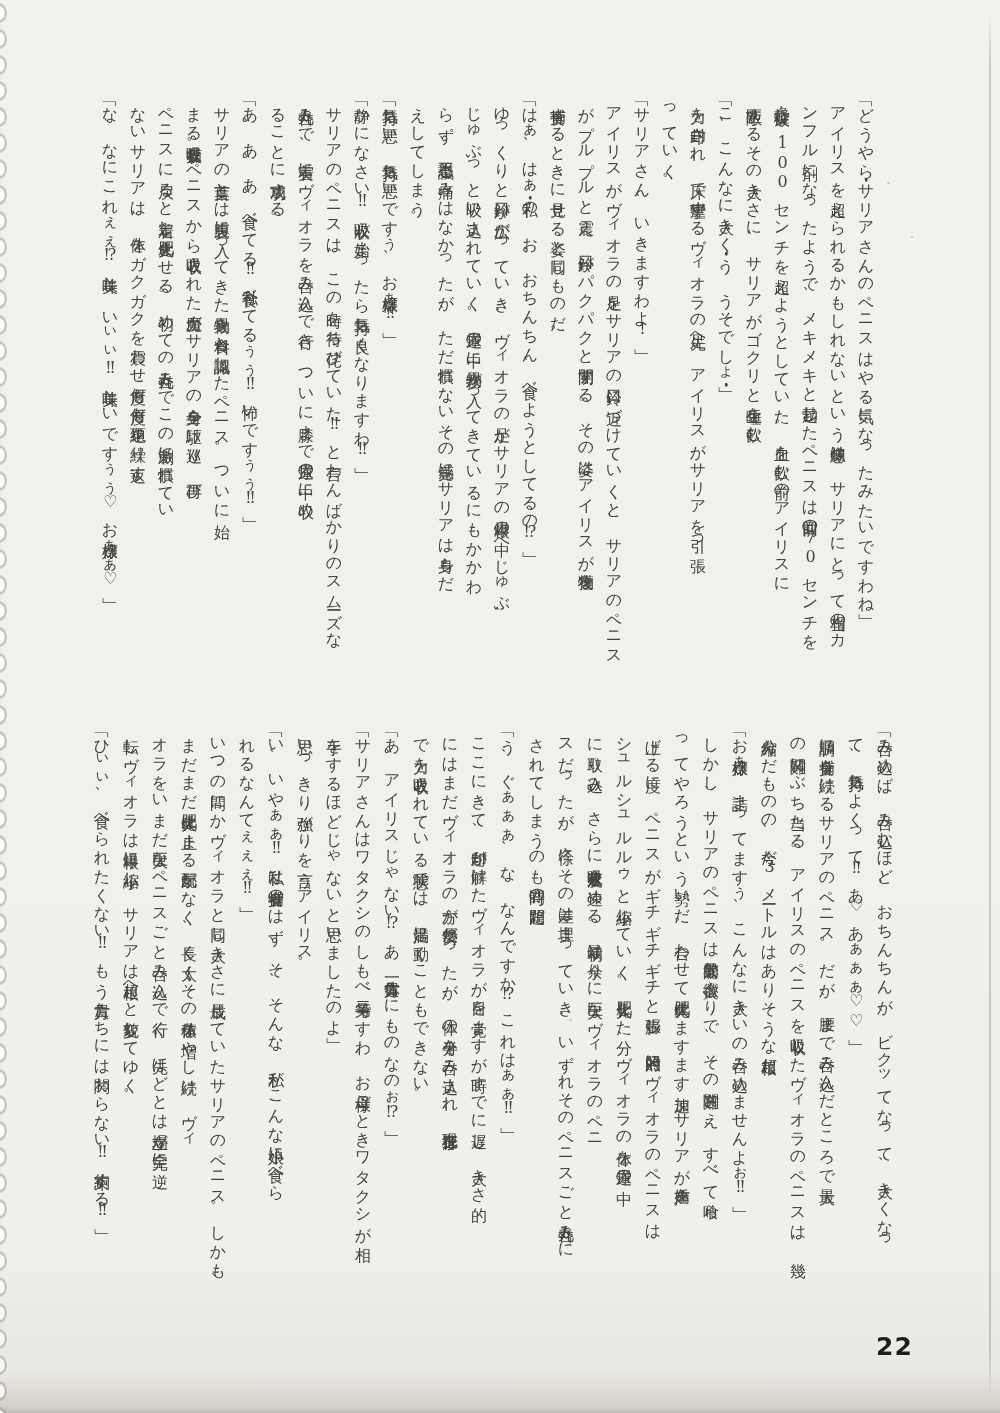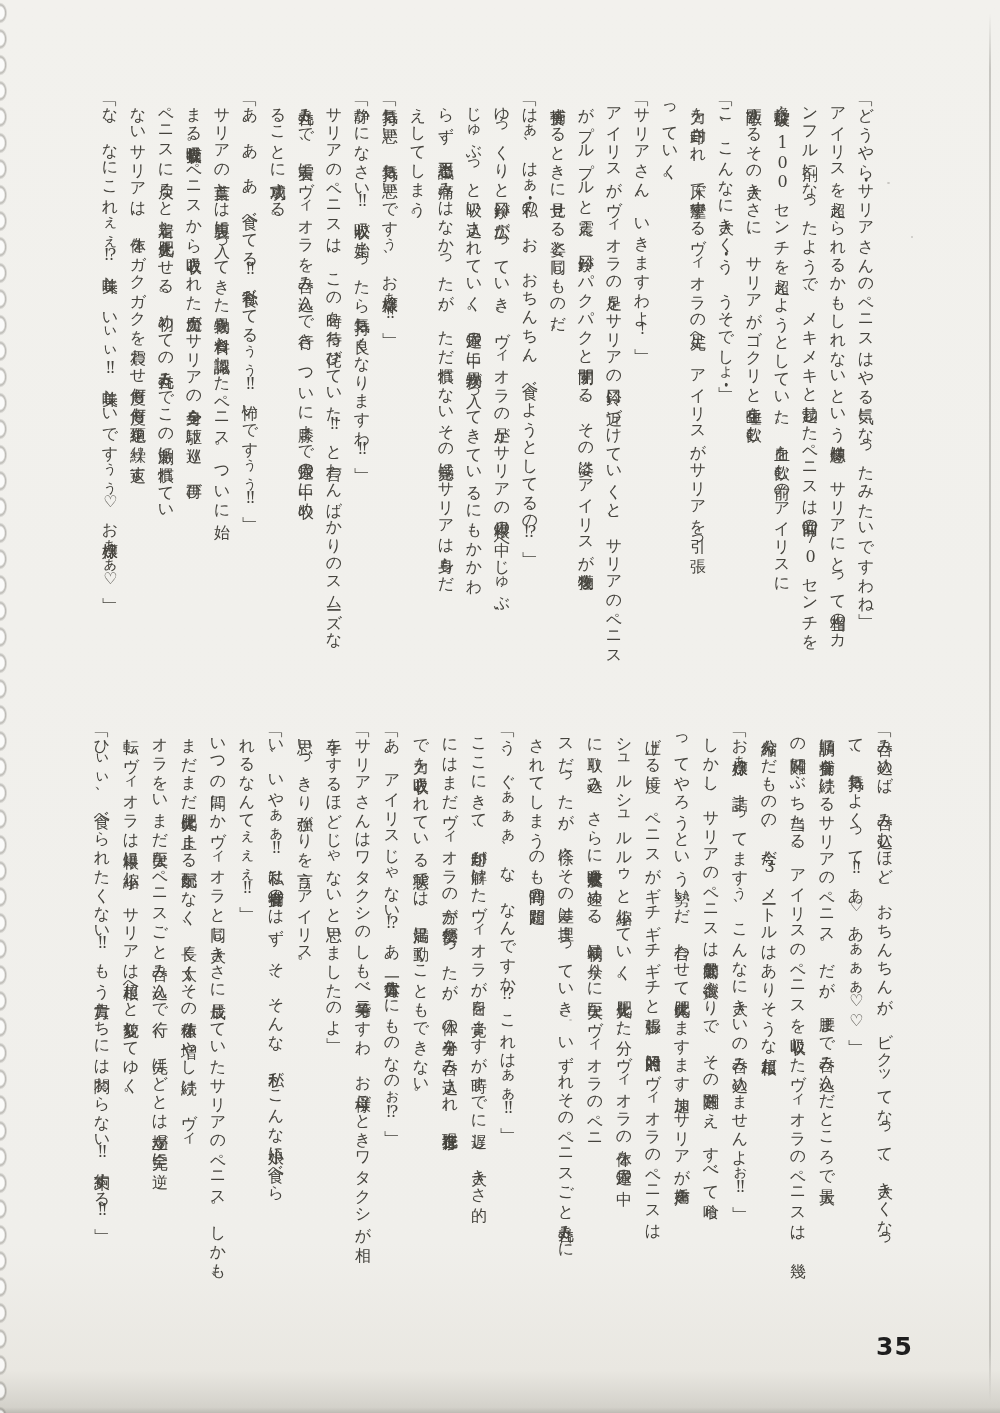--- a/index.html
+++ b/index.html
@@ -139,7 +139,7 @@
     <p>「ひぃぃ、食べられたくない‼もう貴方たちには関わらない‼約束する‼」</p>
   </section>
 
-<div class="page-number">35</div>
+<div class="page-number">22</div>
 
 <div class="speck speck-1"></div>
 <div class="speck speck-2"></div>

